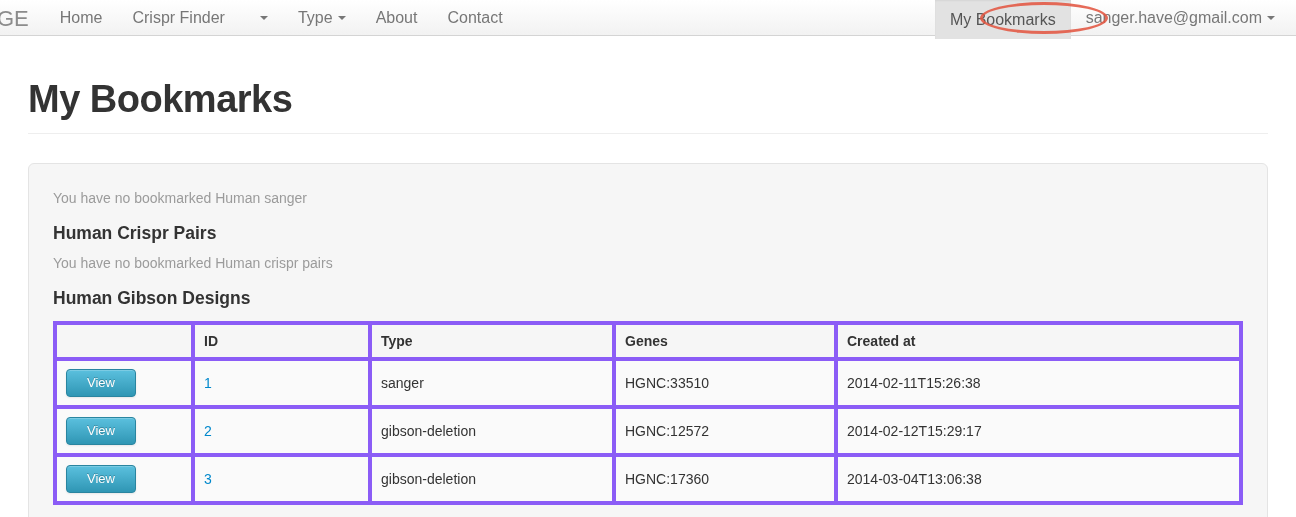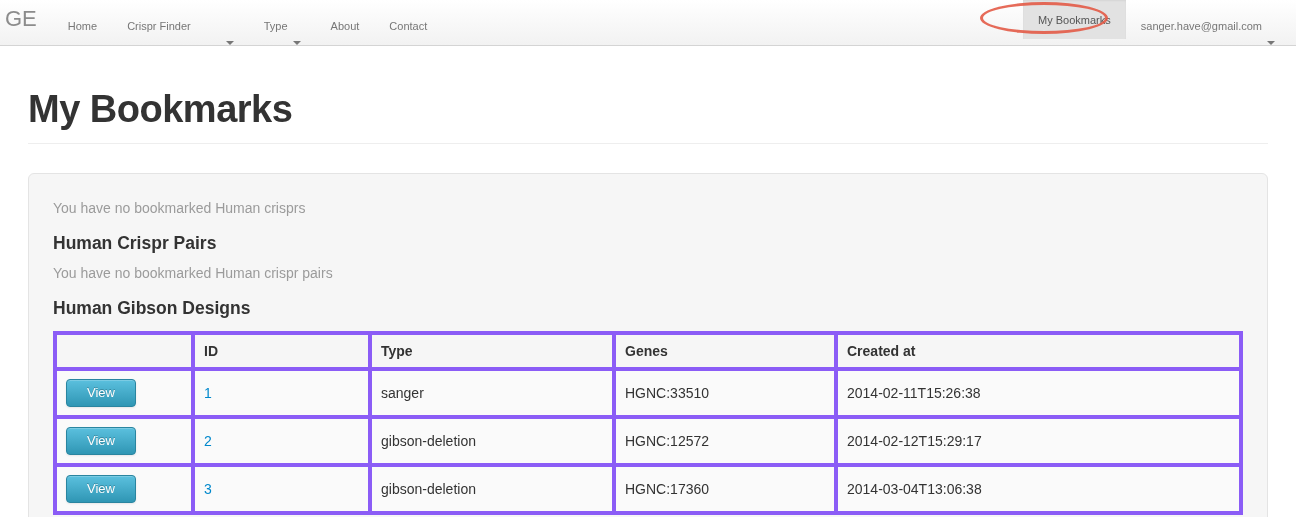--- a/index.html
+++ b/index.html
@@ -17,14 +17,13 @@
   .navbar {
     position: relative;
     width: 100%;
-    height: 46px;
+    height: 36px;
     background: linear-gradient(#ffffff, #f2f2f2);
     border-bottom: 1px solid #d4d4d4;
     display: flex;
     align-items: stretch;
     white-space: nowrap;
     z-index: 5;
-    padding-left: 8px;
   }
   .brand {
     font-size: 22px;

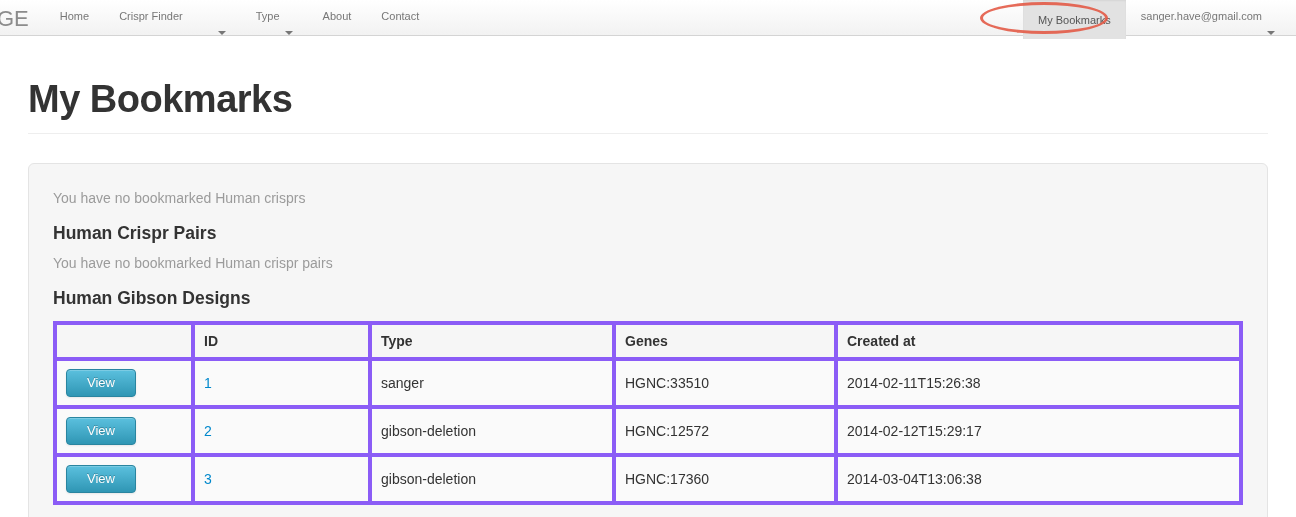--- a/index.html
+++ b/index.html
@@ -39,9 +39,9 @@
   .nav-right { margin-left: auto; display: flex; align-items: stretch; padding-right: 6px; }
   .nav-item {
     display: inline-flex;
-    align-items: flex-end;
+    align-items: center;
     padding: 0 15px;
-    font-size: 11px;
+    font-size: 16px;
     color: #777;
     text-decoration: none;
     line-height: 37px;

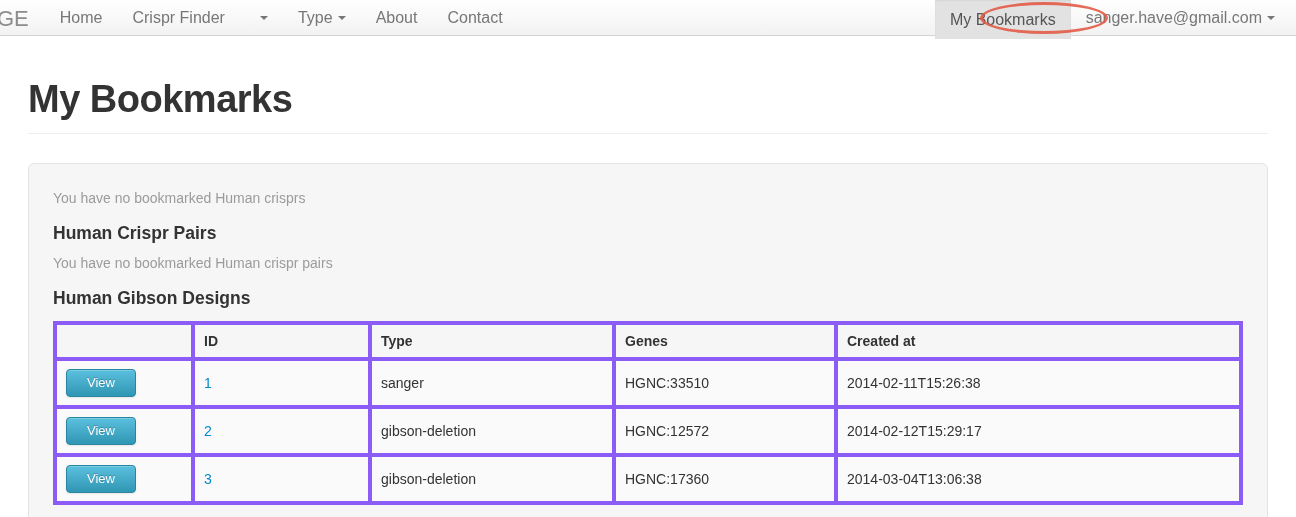--- a/index.html
+++ b/index.html
@@ -199,7 +199,7 @@
   <h1 class="page-title">My Bookmarks</h1>
 
   <div class="well">
-    <p class="muted">You have no bookmarked Human crisprs</p>
+    <p class="muted">You have no bookmarked Human sanger</p>
 
     <h4>Human Crispr Pairs</h4>
     <p class="muted">You have no bookmarked Human crispr pairs</p>

